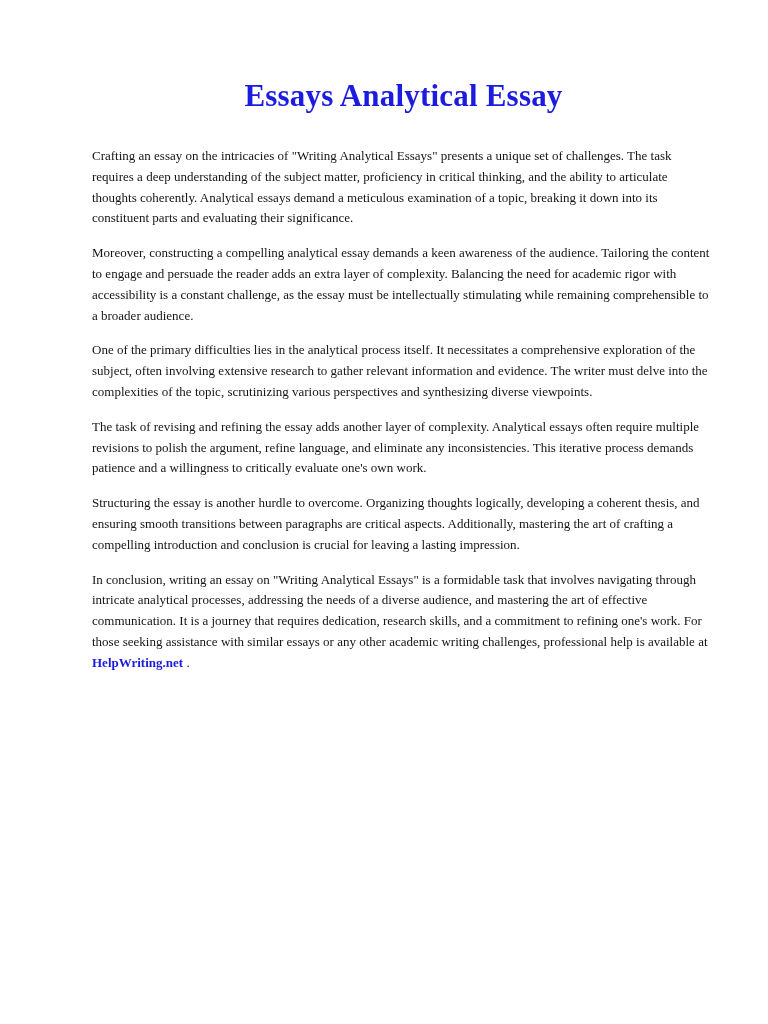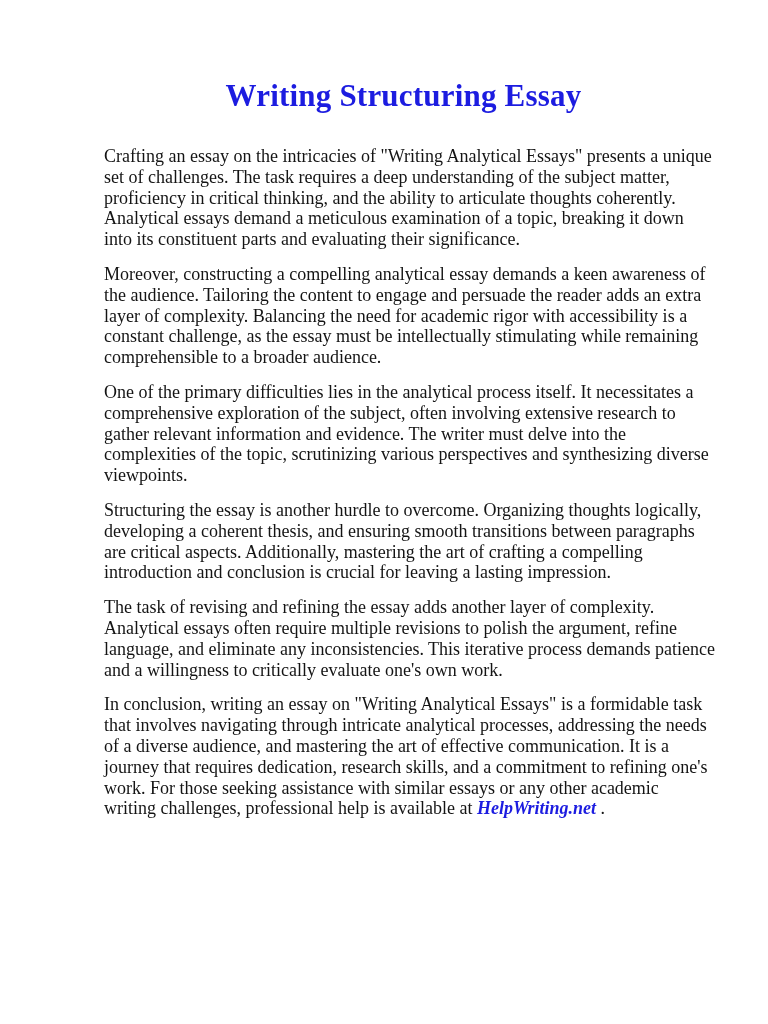--- a/index.html
+++ b/index.html
@@ -55,7 +55,7 @@
 <body>
 
 <div class="page">
-  <h1 class="doc-title">Writing Structuring Essay</h1>
+  <h1 class="doc-title">Essays Analytical Essay</h1>
 
   <p class="doc-paragraph">Crafting an essay on the intricacies of "Writing Analytical Essays" presents a unique set of challenges. The task requires a deep understanding of the subject matter, proficiency in critical thinking, and the ability to articulate thoughts coherently. Analytical essays demand a meticulous examination of a topic, breaking it down into its constituent parts and evaluating their significance.</p>
 

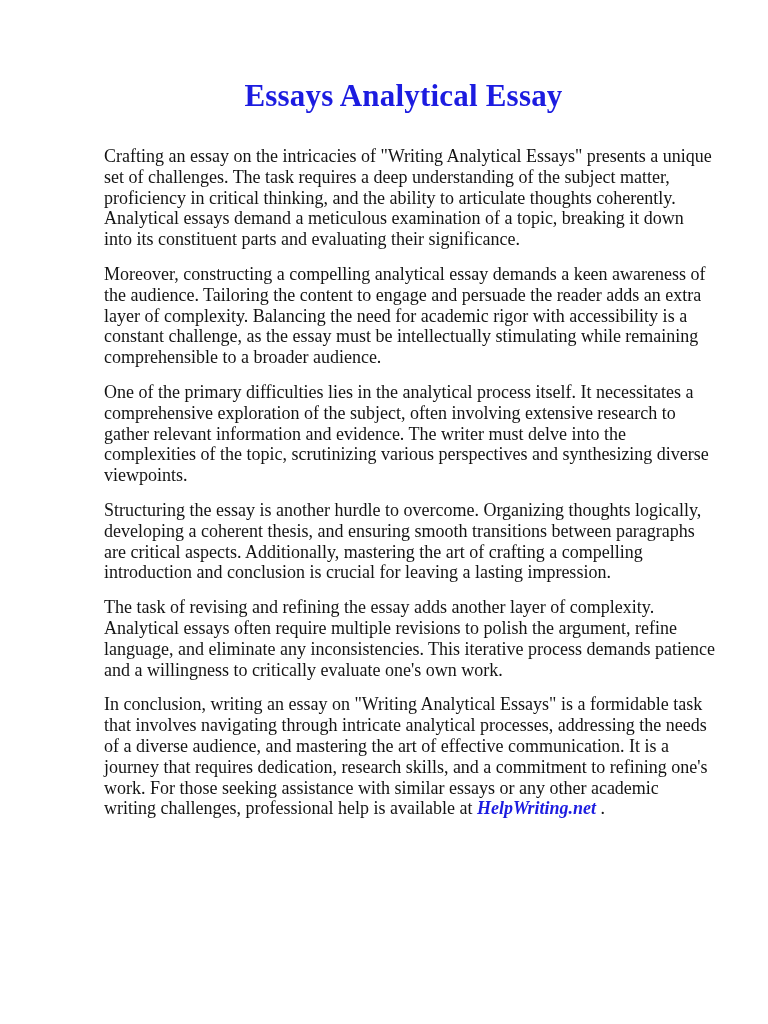--- a/index.html
+++ b/index.html
@@ -37,8 +37,8 @@
     letter-spacing: 0.2px;
   }
   .doc-paragraph {
-    margin: 0 0 14px 12px;
-    font-size: 18px;
+    margin: 0 0 14px 0;
+    font-size: 13px;
     line-height: 20.8px;
     color: var(--body-text);
     text-align: left;

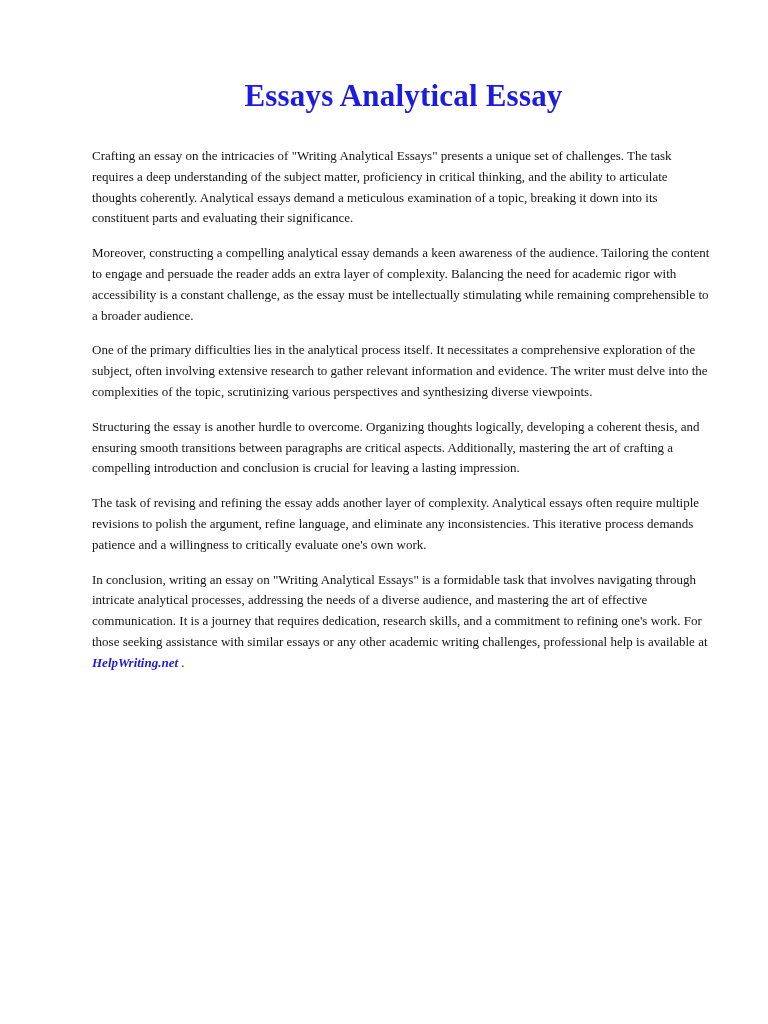--- a/index.html
+++ b/index.html
@@ -63,9 +63,9 @@
 
   <p class="doc-paragraph">One of the primary difficulties lies in the analytical process itself. It necessitates a comprehensive exploration of the subject, often involving extensive research to gather relevant information and evidence. The writer must delve into the complexities of the topic, scrutinizing various perspectives and synthesizing diverse viewpoints.</p>
 
+  <p class="doc-paragraph">The task of revising and refining the essay adds another layer of complexity. Analytical essays often require multiple revisions to polish the argument, refine language, and eliminate any inconsistencies. This iterative process demands patience and a willingness to critically evaluate one's own work.</p>
+
   <p class="doc-paragraph">Structuring the essay is another hurdle to overcome. Organizing thoughts logically, developing a coherent thesis, and ensuring smooth transitions between paragraphs are critical aspects. Additionally, mastering the art of crafting a compelling introduction and conclusion is crucial for leaving a lasting impression.</p>
-
-  <p class="doc-paragraph">The task of revising and refining the essay adds another layer of complexity. Analytical essays often require multiple revisions to polish the argument, refine language, and eliminate any inconsistencies. This iterative process demands patience and a willingness to critically evaluate one's own work.</p>
 
   <p class="doc-paragraph"><span>In conclusion, writing an essay on "Writing Analytical Essays" is a formidable task that involves navigating through intricate analytical processes, addressing the needs of a diverse audience, and mastering the art of effective communication. It is a journey that requires dedication, research skills, and a commitment to refining one's work. For those seeking assistance with similar essays or any other academic writing challenges, professional help is available at </span><a class="doc-link" href="#">HelpWriting.net</a><span> .</span></p>
 </div>

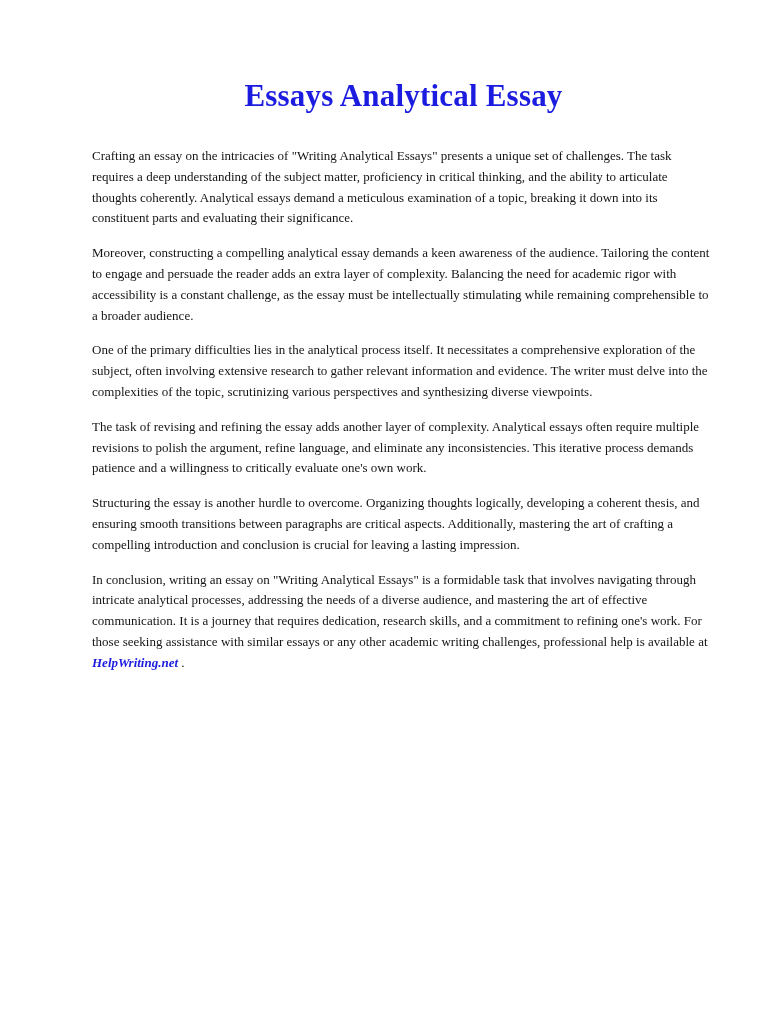--- a/index.html
+++ b/index.html
@@ -48,7 +48,6 @@
     font-weight: bold;
     text-decoration: none;
     cursor: pointer;
-    font-style: italic;
   }
 </style>
 </head>

